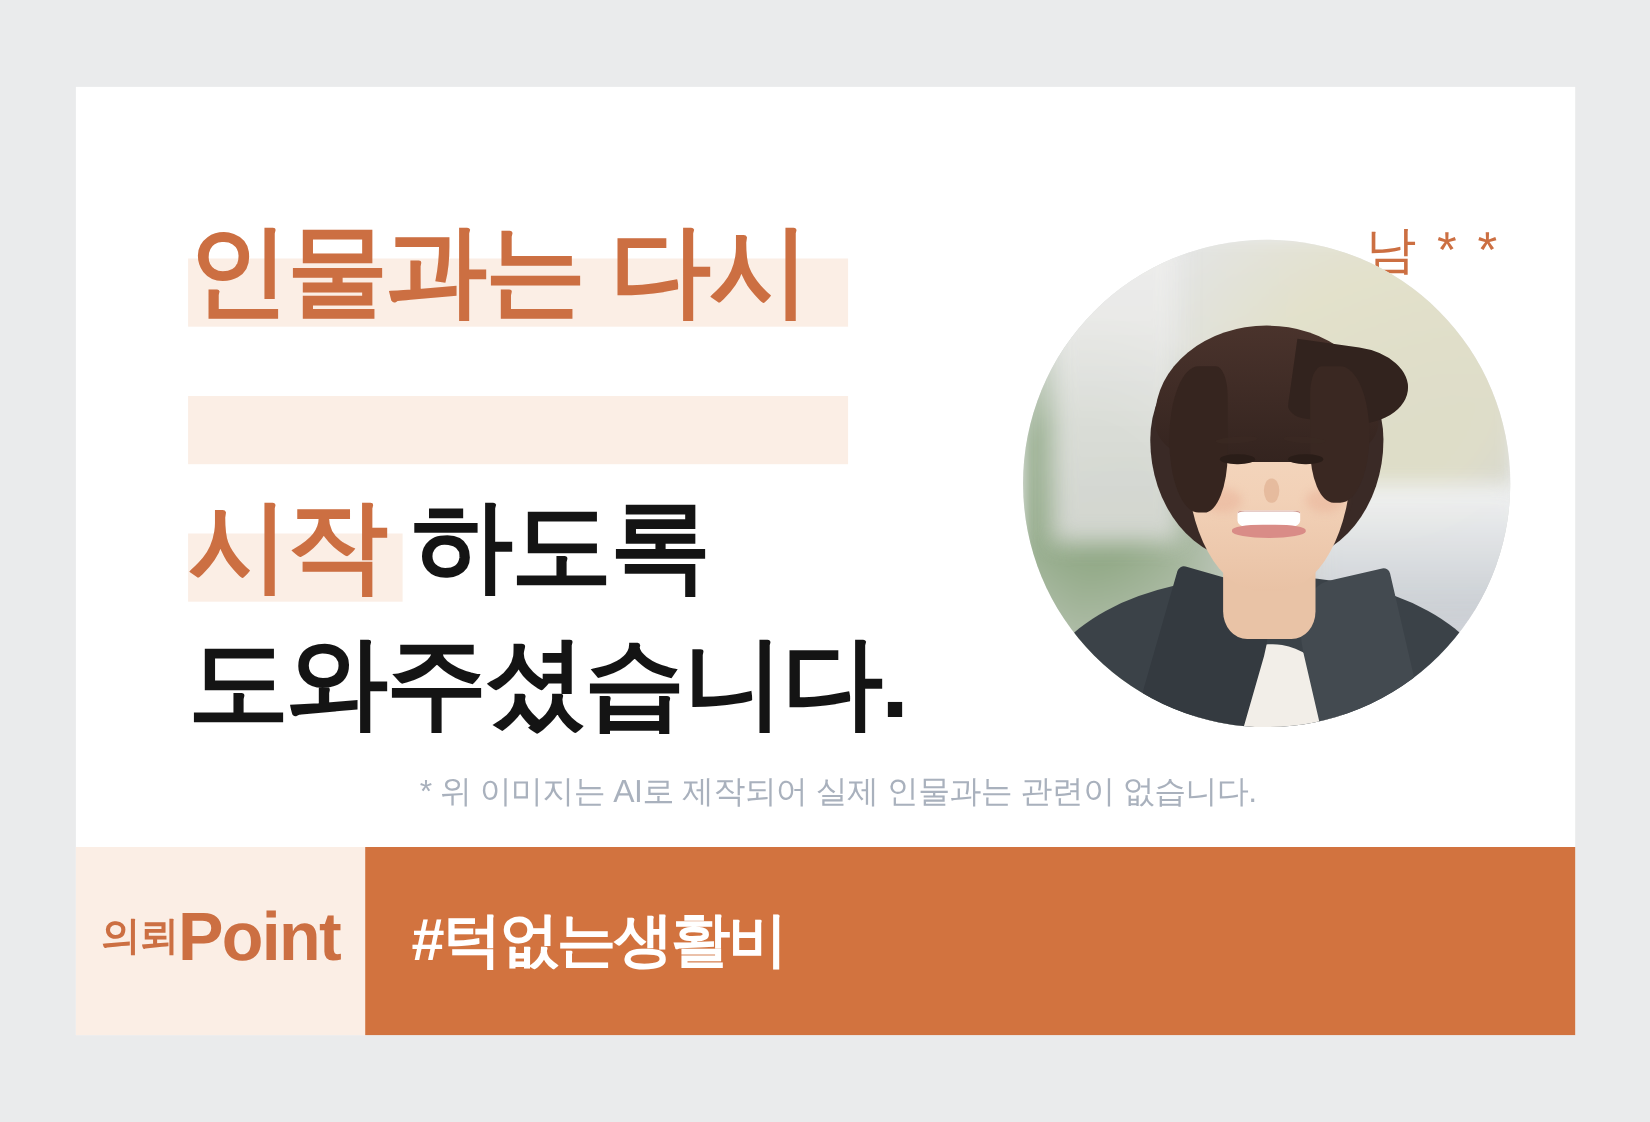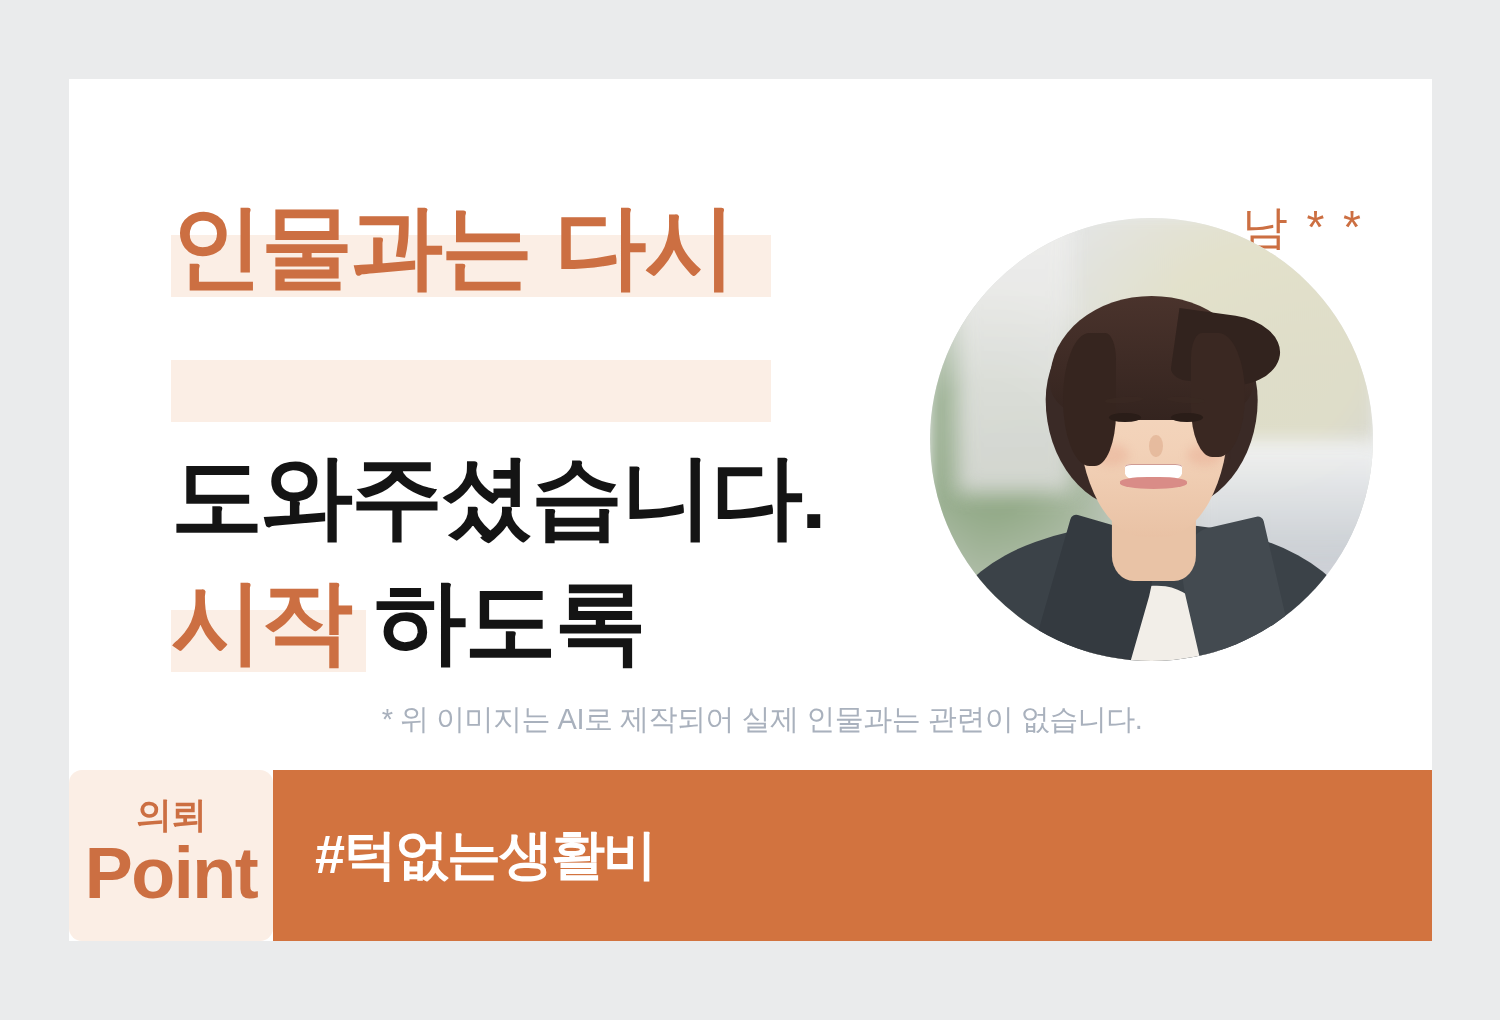--- a/index.html
+++ b/index.html
@@ -304,14 +304,14 @@
       <span class="txt black"></span>
     </div>
 
+    <div class="hl-line line3">
+      <span class="band"></span>
+      <span class="txt orange">시작</span><span class="txt black"> 하도록</span>
+    </div>
+
     <div class="hl-line line4">
       
       <span class="txt orange"></span><span class="txt black">도와주셨습니다.</span>
-    </div>
-
-    <div class="hl-line line3">
-      <span class="band"></span>
-      <span class="txt orange">시작</span><span class="txt black"> 하도록</span>
     </div>
 
   </div>

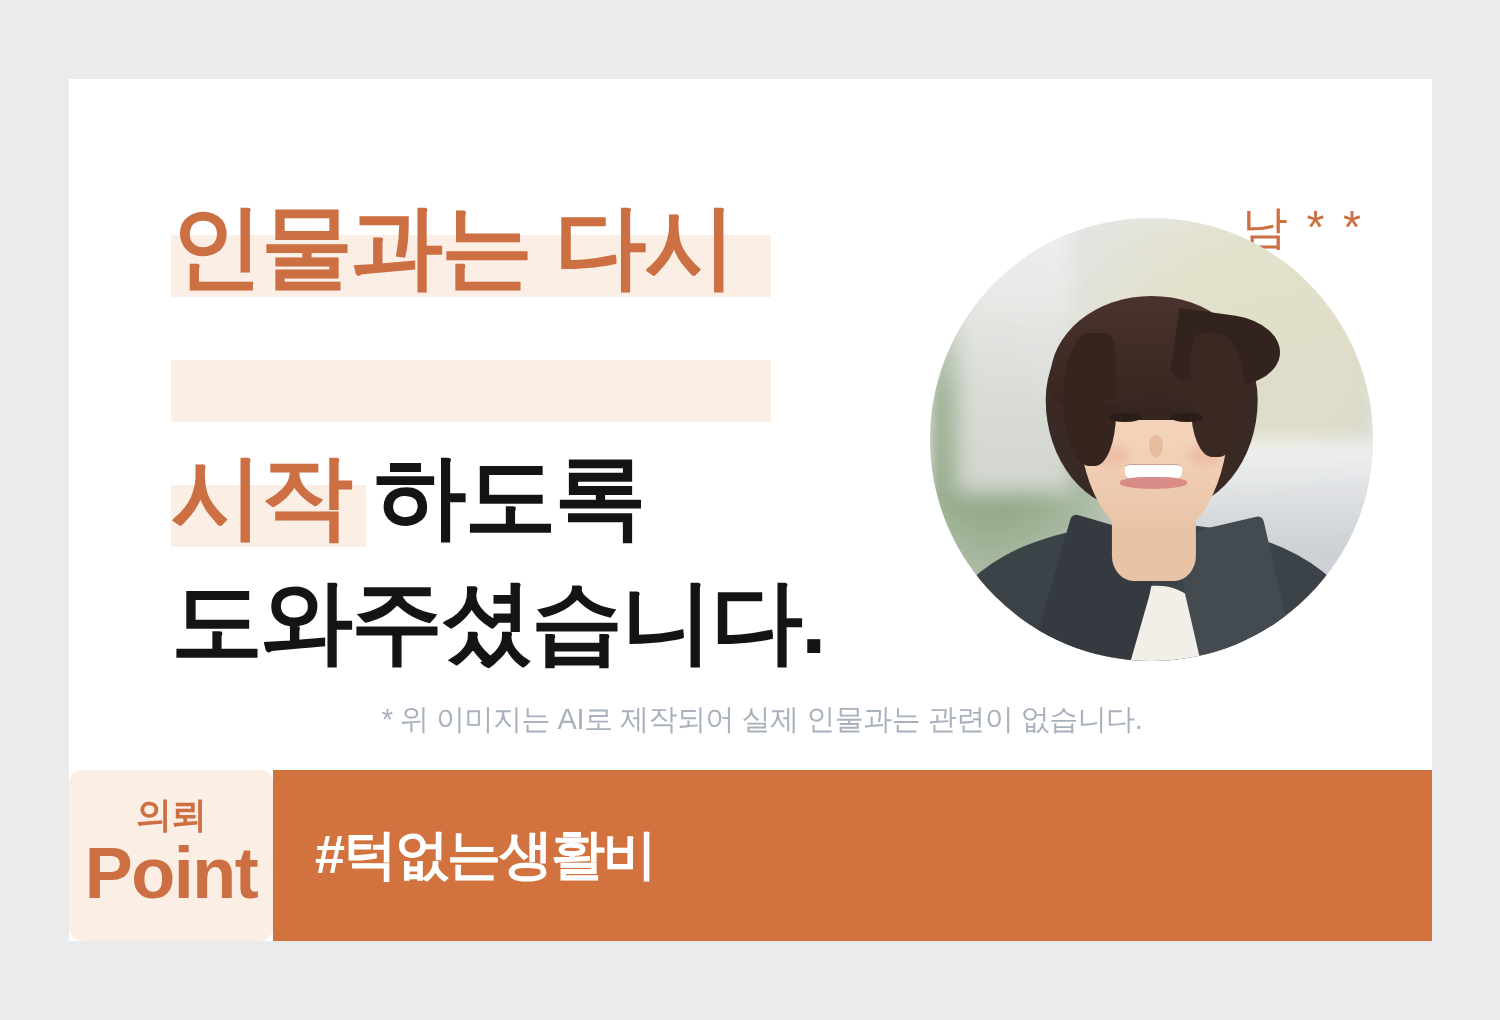--- a/index.html
+++ b/index.html
@@ -246,14 +246,13 @@
     display:flex;
   }
   .bb-left{
-    width:204px;
+    width:263px;
     background:#fbeee5;
     display:flex;
-    flex-direction:column;
+    flex-direction:row;
     align-items:center;
     justify-content:center;
     padding-bottom:6px;
-    border-radius:13px;
   }
   .bb-left .small{
     font-size:36px;

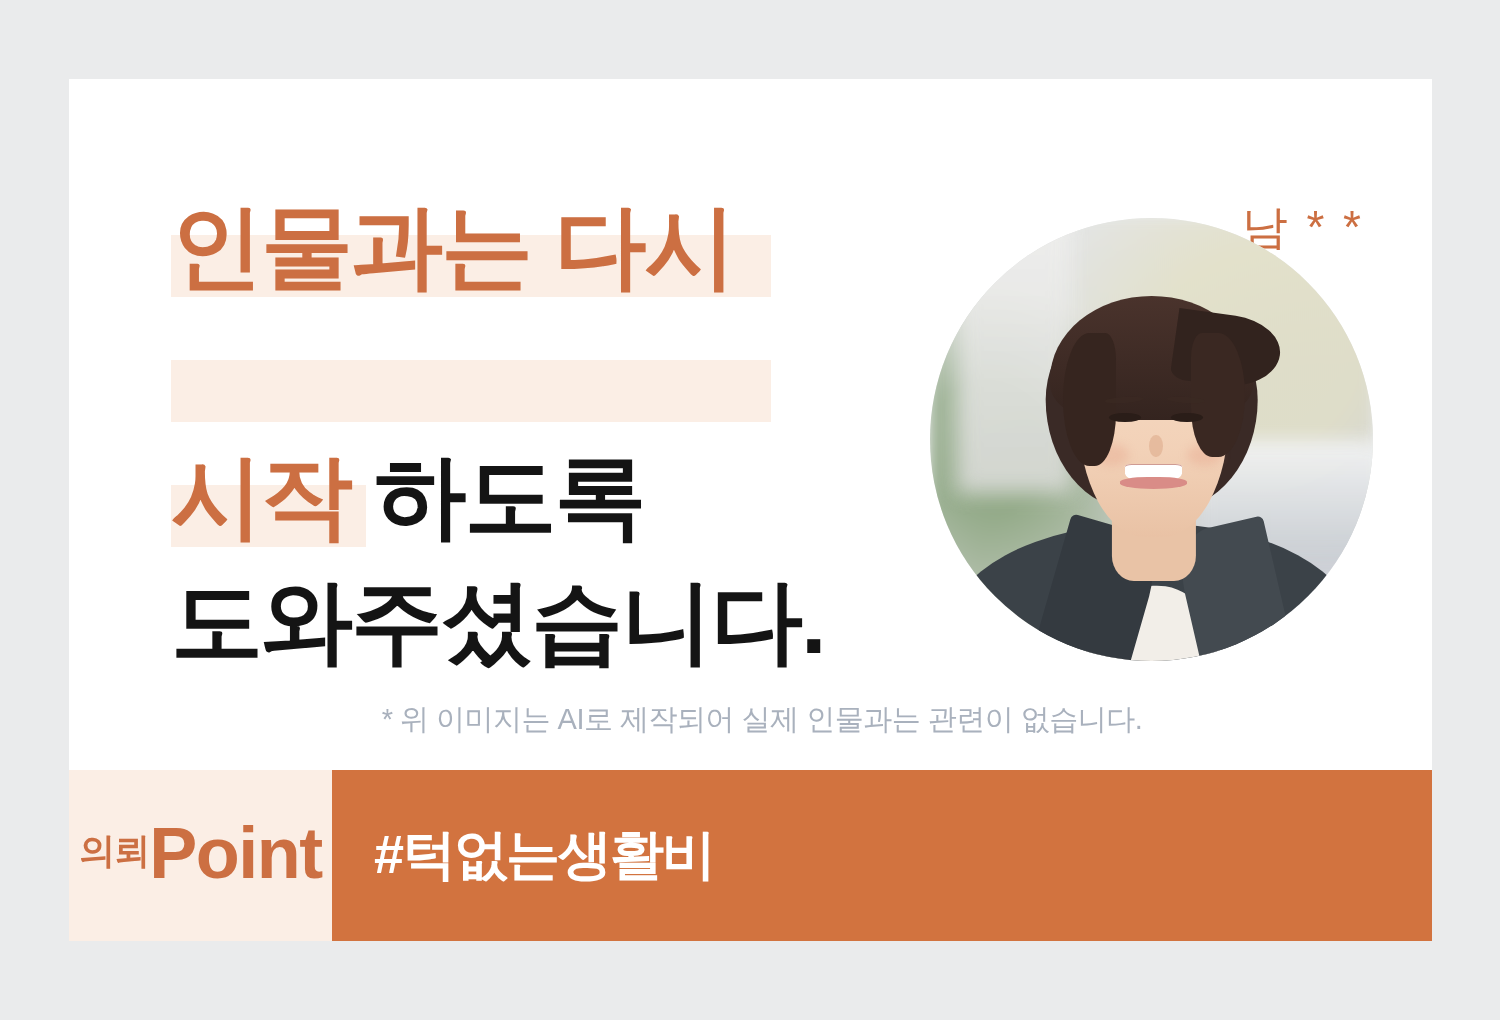--- a/index.html
+++ b/index.html
@@ -263,7 +263,7 @@
     margin-bottom:4px;
   }
   .bb-left .big{
-    font-size:72px;
+    font-size:62px;
     font-weight:700;
     color:#cc6f42;
     letter-spacing:-1.5px;

